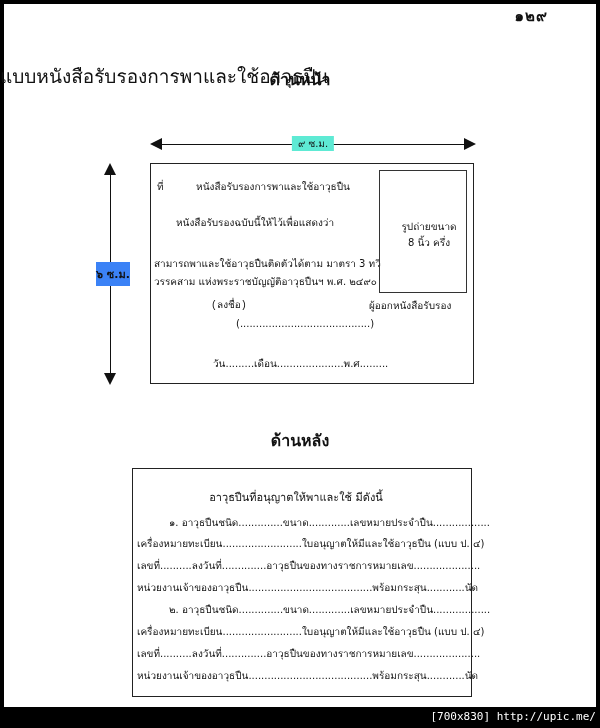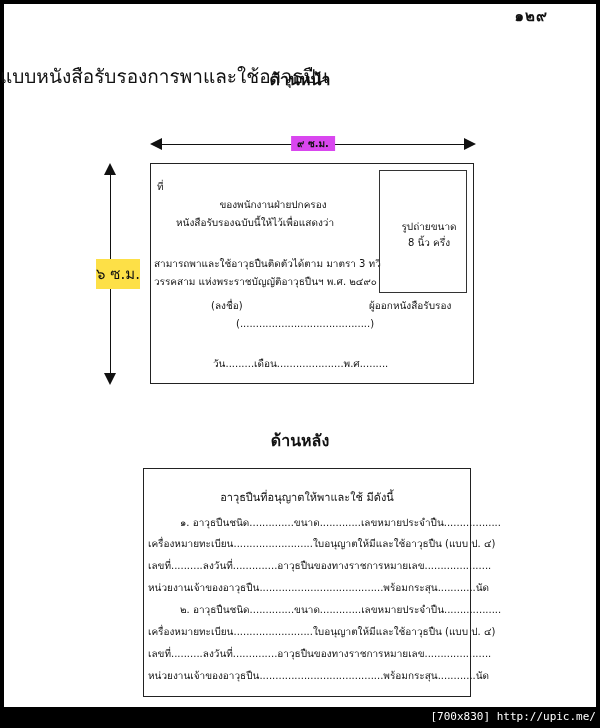--- a/index.html
+++ b/index.html
@@ -13,7 +13,7 @@
   .hdim .ah{position:absolute;top:0;width:0;height:0;border-top:6px solid transparent;border-bottom:6px solid transparent;}
   .hdim .ah.l{left:0;border-right:12px solid #111;}
   .hdim .ah.r{right:0;border-left:12px solid #111;}
-  .hdim .lbl{position:absolute;left:50%;top:-2px;transform:translateX(-50%);background:#d946ef;padding:0 6px;font-size:10px;font-weight:bold;}
+  .hdim .lbl{position:absolute;left:50%;top:-2px;transform:translateX(-50%);background:#5eead4;padding:0 6px;font-size:10px;font-weight:normal;}
   .vdim{position:absolute;left:104px;top:163px;width:12px;height:222px;}
   .vdim .line{position:absolute;top:10px;bottom:10px;left:5.5px;border-left:1.5px solid #111;}
   .vdim .ah{position:absolute;left:0;width:0;height:0;border-left:6px solid transparent;border-right:6px solid transparent;}

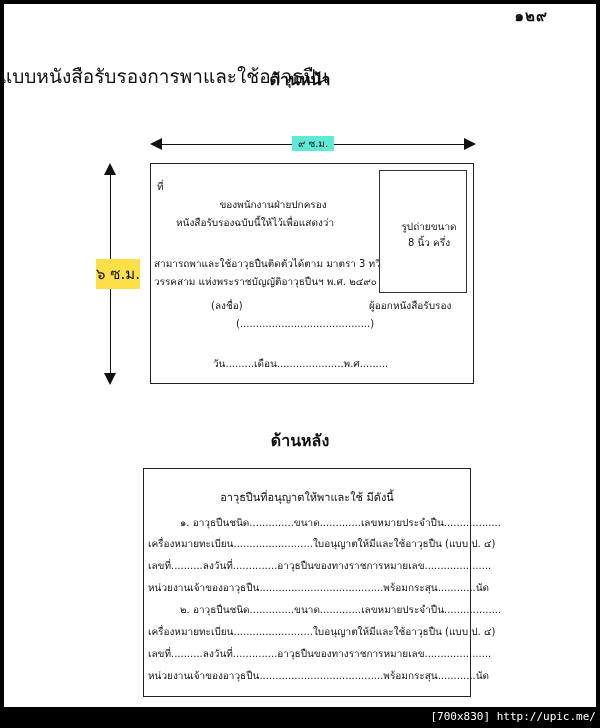--- a/index.html
+++ b/index.html
@@ -56,6 +56,7 @@
 
 <div class="card front">
   <div class="t" style="left:6px;top:16px;">ที่</div>
+  <div class="t c" style="left:22px;width:200px;top:16px;">หนังสือรับรองการพาและใช้อาวุธปืน</div>
   <div class="t c" style="left:22px;width:200px;top:34px;">ของพนักงานฝ่ายปกครอง</div>
   <div class="t c" style="left:4px;width:200px;top:52px;">หนังสือรับรองฉบับนี้ให้ไว้เพื่อแสดงว่า</div>
   <div class="t" style="left:3px;top:93px;">สามารถพาและใช้อาวุธปืนติดตัวได้ตาม มาตรา 3 ทวิ</div>

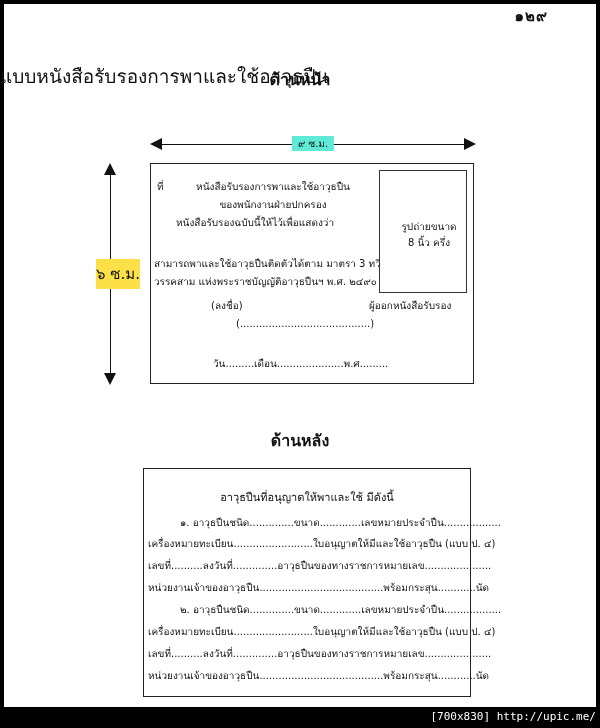--- a/index.html
+++ b/index.html
@@ -57,7 +57,6 @@
 <div class="card front">
   <div class="t" style="left:6px;top:16px;">ที่</div>
   <div class="t c" style="left:22px;width:200px;top:16px;">หนังสือรับรองการพาและใช้อาวุธปืน</div>
-  <div class="t c" style="left:22px;width:200px;top:34px;">ของพนักงานฝ่ายปกครอง</div>
   <div class="t c" style="left:4px;width:200px;top:52px;">หนังสือรับรองฉบับนี้ให้ไว้เพื่อแสดงว่า</div>
   <div class="t" style="left:3px;top:93px;">สามารถพาและใช้อาวุธปืนติดตัวได้ตาม มาตรา 3 ทวิ</div>
   <div class="t" style="left:3px;top:111px;">วรรคสาม แห่งพระราชบัญญัติอาวุธปืนฯ พ.ศ. ๒๔๙๐</div>

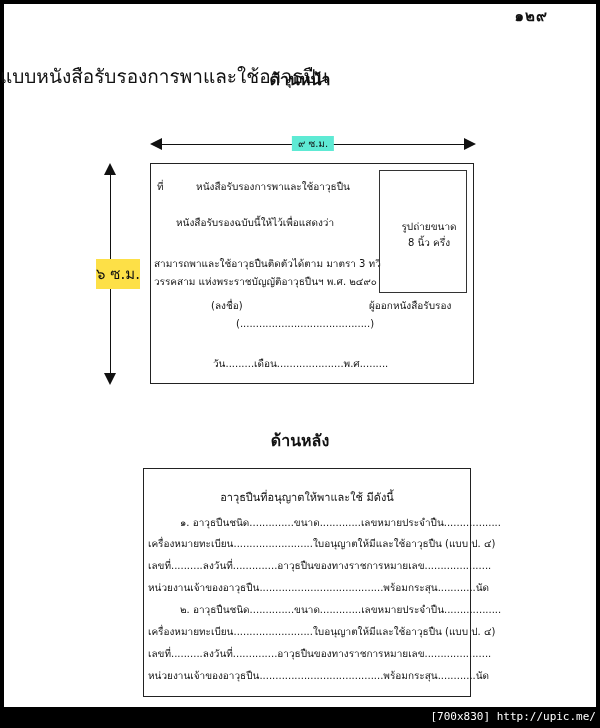--- a/index.html
+++ b/index.html
@@ -19,7 +19,7 @@
   .vdim .ah{position:absolute;left:0;width:0;height:0;border-left:6px solid transparent;border-right:6px solid transparent;}
   .vdim .ah.t{top:0;border-bottom:12px solid #111;}
   .vdim .ah.b{bottom:0;border-top:12px solid #111;}
-  .vdim .lbl{position:absolute;left:-8px;top:50%;transform:translateY(-50%);background:#fde047;padding:3px 0;font-size:15px;font-weight:normal;white-space:nowrap;}
+  .vdim .lbl{position:absolute;left:-8px;top:50%;transform:translateY(-50%);background:#3b82f6;padding:3px 0;font-size:11px;font-weight:bold;white-space:nowrap;}
   .card{position:absolute;border:1.5px solid #222;background:#fff;}
   .front{left:150px;top:163px;width:322px;height:219px;}
   .back{left:143px;top:468px;width:326px;height:227px;}

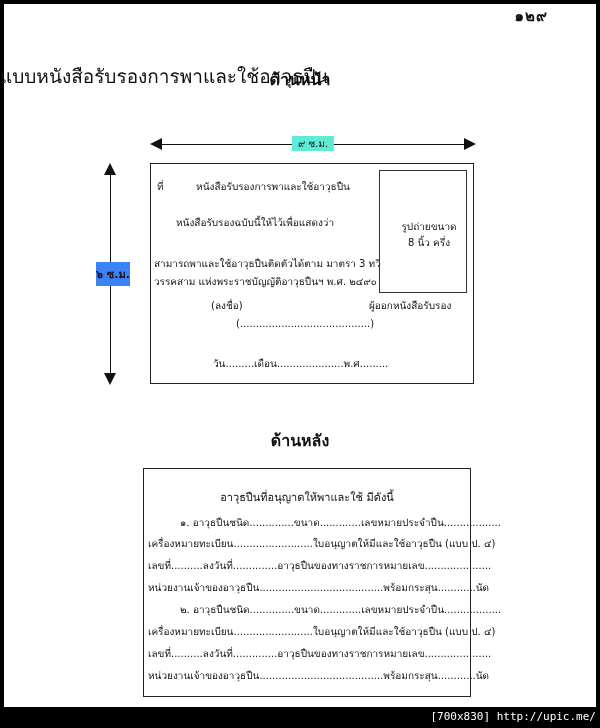--- a/index.html
+++ b/index.html
@@ -60,7 +60,7 @@
   <div class="t c" style="left:4px;width:200px;top:52px;">หนังสือรับรองฉบับนี้ให้ไว้เพื่อแสดงว่า</div>
   <div class="t" style="left:3px;top:93px;">สามารถพาและใช้อาวุธปืนติดตัวได้ตาม มาตรา 3 ทวิ</div>
   <div class="t" style="left:3px;top:111px;">วรรคสาม แห่งพระราชบัญญัติอาวุธปืนฯ พ.ศ. ๒๔๙๐</div>
-  <div class="t" style="left:60px;top:135px;">(ลงชื่อ)</div>
+  <div class="t" style="left:60px;top:135px;font-family:Liberation Mono, monospace;">(ลงชื่อ)</div>
   <div class="t" style="left:218px;top:135px;">ผู้ออกหนังสือรับรอง</div>
   <div class="t" style="left:85px;top:153px;">(.........................................)</div>
   <div class="t" style="left:62px;top:193px;">วัน.........เดือน.....................พ.ศ.........</div>

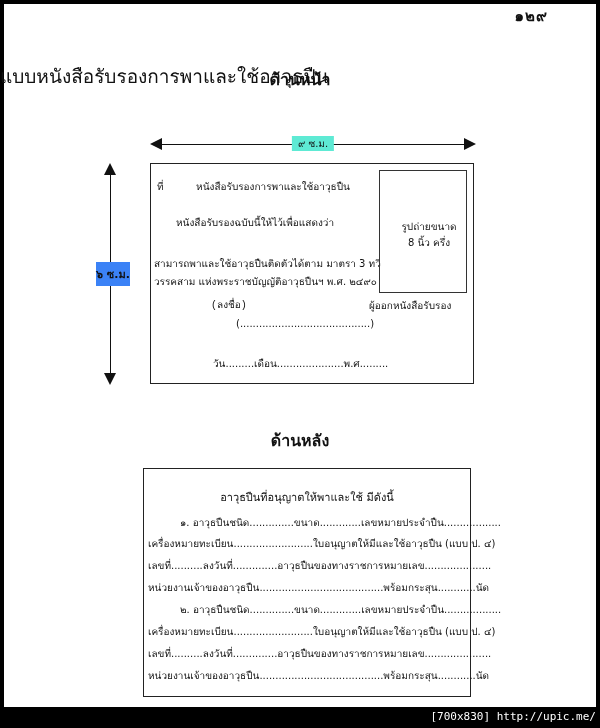--- a/index.html
+++ b/index.html
@@ -22,7 +22,7 @@
   .vdim .lbl{position:absolute;left:-8px;top:50%;transform:translateY(-50%);background:#3b82f6;padding:3px 0;font-size:11px;font-weight:bold;white-space:nowrap;}
   .card{position:absolute;border:1.5px solid #222;background:#fff;}
   .front{left:150px;top:163px;width:322px;height:219px;}
-  .back{left:143px;top:468px;width:326px;height:227px;}
+  .back{left:132px;top:468px;width:326px;height:227px;padding-left:12px;}
   .photo{position:absolute;left:228px;top:6px;width:86px;height:121px;border:1.5px solid #333;}
   .photo .pt{position:absolute;left:12px;right:0;top:48px;text-align:center;font-size:10px;line-height:16px;}
   .t{position:absolute;font-size:10px;white-space:nowrap;line-height:14px;}

